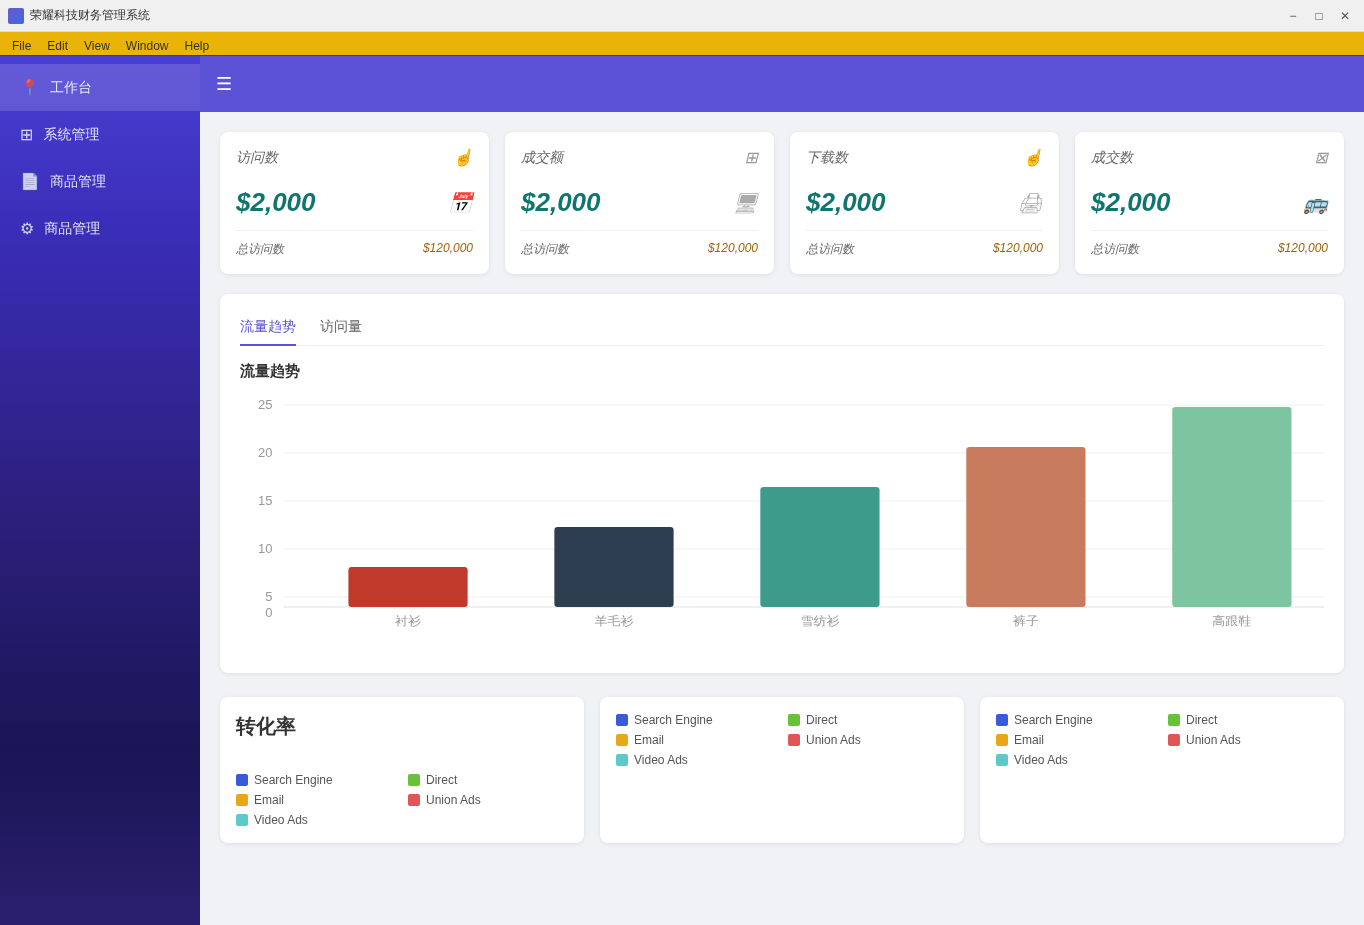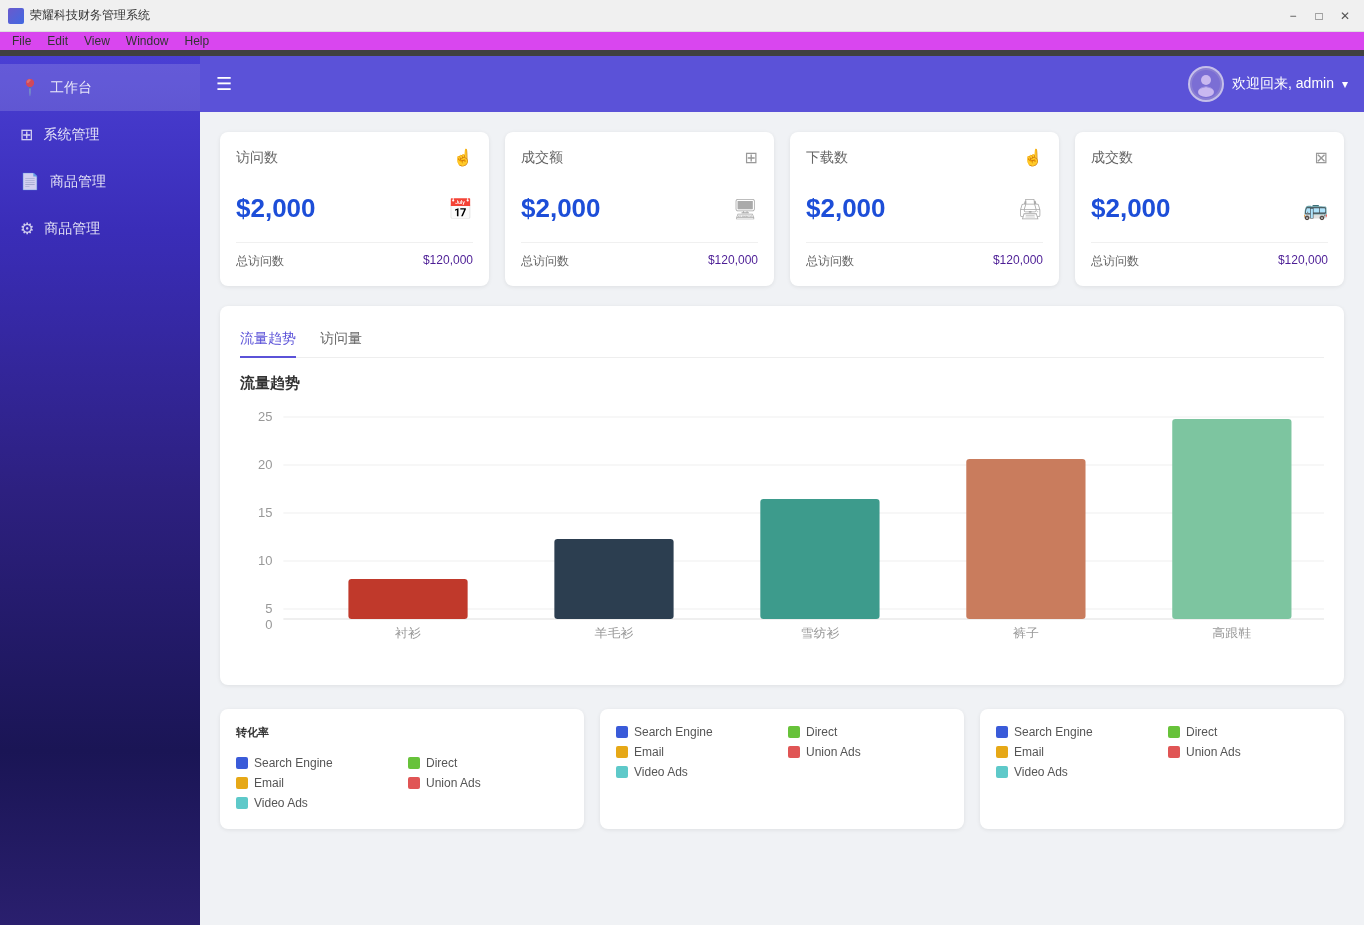--- a/index.html
+++ b/index.html
@@ -24,11 +24,11 @@
     
     .menu-bar {
       height: 24px;
-      background: #d946ef;
+      background: #eab308;
       display: flex;
       align-items: flex-end;
       padding: 0 4px;
-      border-bottom: 6px solid #404040;
+      border-bottom: 1px solid #404040;
       font-size: 12px;
       color: #333;
     }

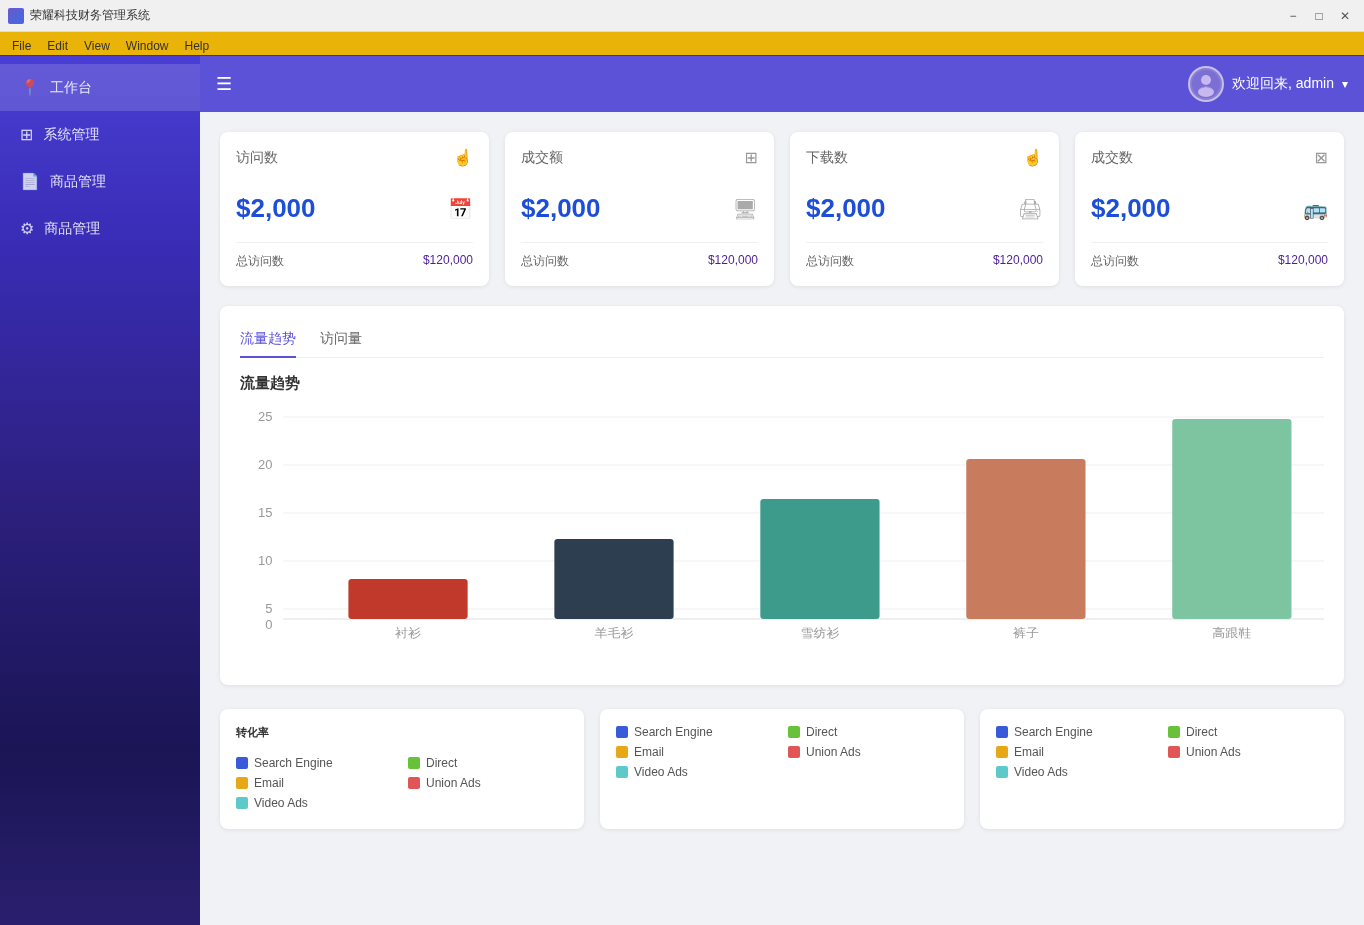--- a/index.html
+++ b/index.html
@@ -183,18 +183,6 @@
 
     <div class="top-header">
       <div class="hamburger">☰</div>
-      <div class="user-area">
-        <div class="user-avatar">
-          <svg viewBox="0 0 28 28" fill="none" xmlns="http://www.w3.org/2000/svg">
-            <circle cx="14" cy="14" r="14" fill="#7b6ed4"></circle>
-            <circle cx="14" cy="10" r="5" fill="#c9b8f0"></circle>
-            <ellipse cx="14" cy="22" rx="8" ry="5" fill="#c9b8f0"></ellipse>
-            <path d="M9 18 Q14 15 19 18" stroke="#9d8ee0" stroke-width="1" fill="none"></path>
-          </svg>
-        </div>
-        <span>欢迎回来, admin</span>
-        <span class="chevron-down">▾</span>
-      </div>
     </div>
 
     <div class="content">

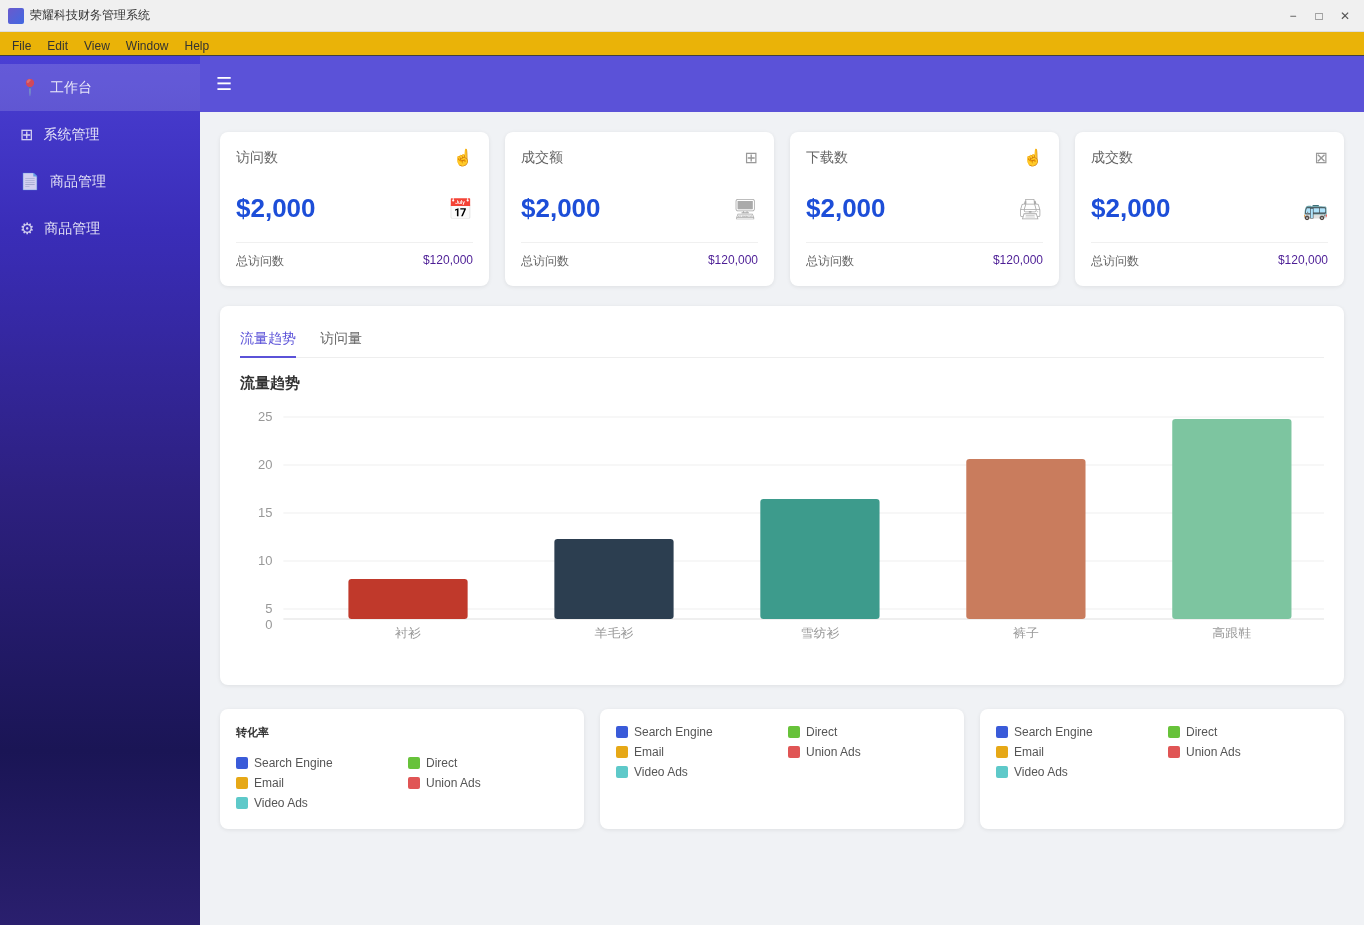--- a/index.html
+++ b/index.html
@@ -89,7 +89,7 @@
     .content { flex: 1; padding: 20px; overflow-y: auto; background: #f0f2f5; }
 
     
-    .stat-cards { display: grid; grid-template-columns: repeat(4, 1fr); gap: 16px; margin-bottom: 20px; }
+    .stat-cards { display: grid; grid-template-columns: repeat(4, 1fr); gap: 16px; margin-bottom: 20px; font-style: italic; }
     .stat-card {
       background: white;
       border-radius: 8px;

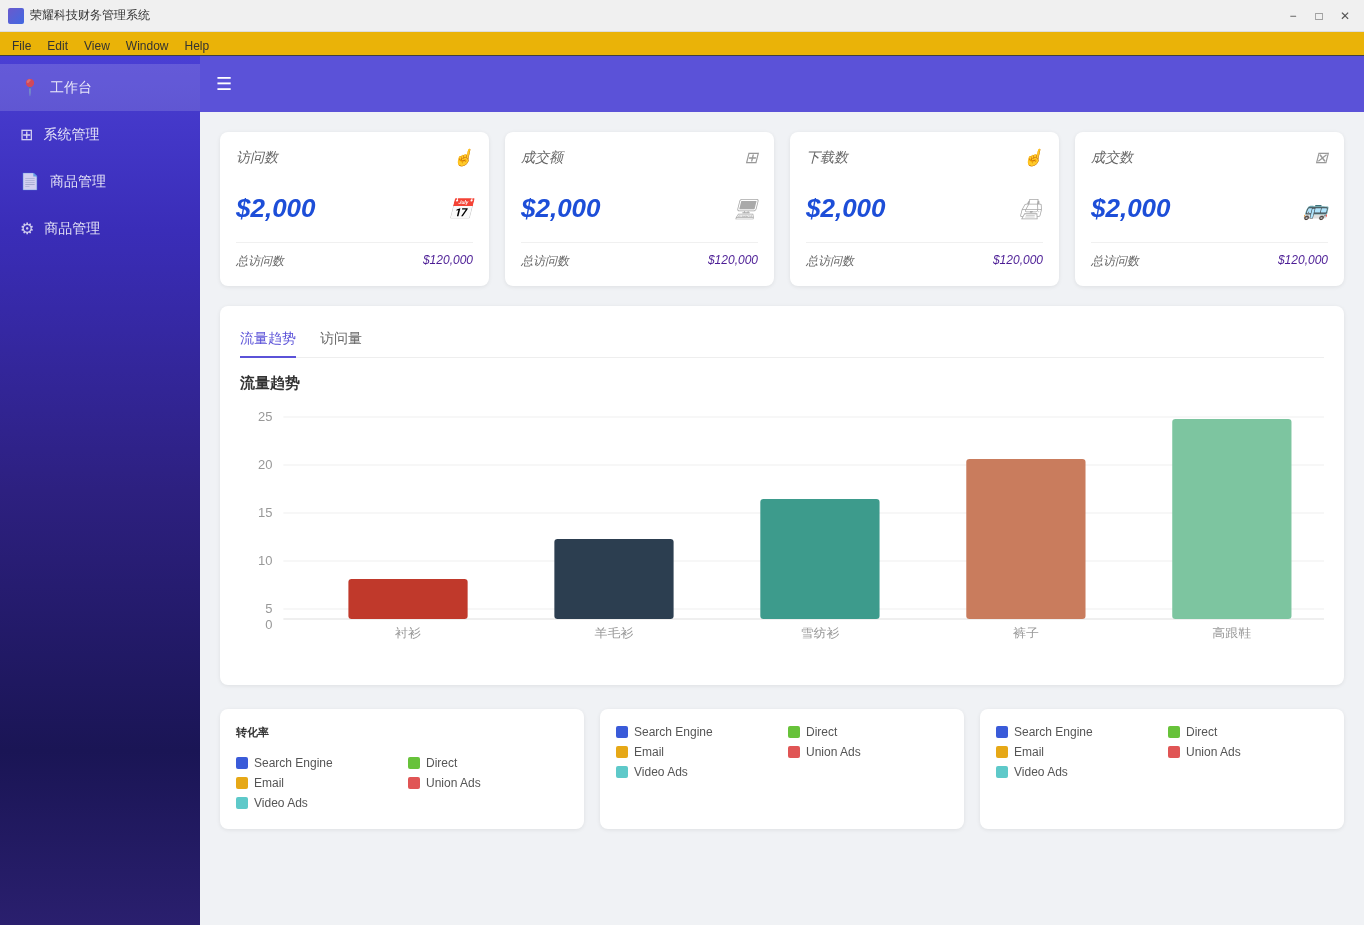--- a/index.html
+++ b/index.html
@@ -99,7 +99,7 @@
     .stat-card-header { display: flex; justify-content: space-between; align-items: center; margin-bottom: 8px; }
     .stat-card-title { font-size: 14px; color: #666; }
     .stat-card-icon { font-size: 16px; color: #999; }
-    .stat-card-value { font-size: 26px; font-weight: 600; color: #1d4ed8; margin: 18px 0; }
+    .stat-card-value { font-size: 26px; font-weight: 600; color: #0f766e; margin: 12px 0; }
     .stat-card-footer { display: flex; justify-content: space-between; font-size: 12px; color: #666; border-top: 1px solid #f0f0f0; padding-top: 10px; }
     .stat-card-footer-value { color: #4c1d95; font-weight: 500; }
 

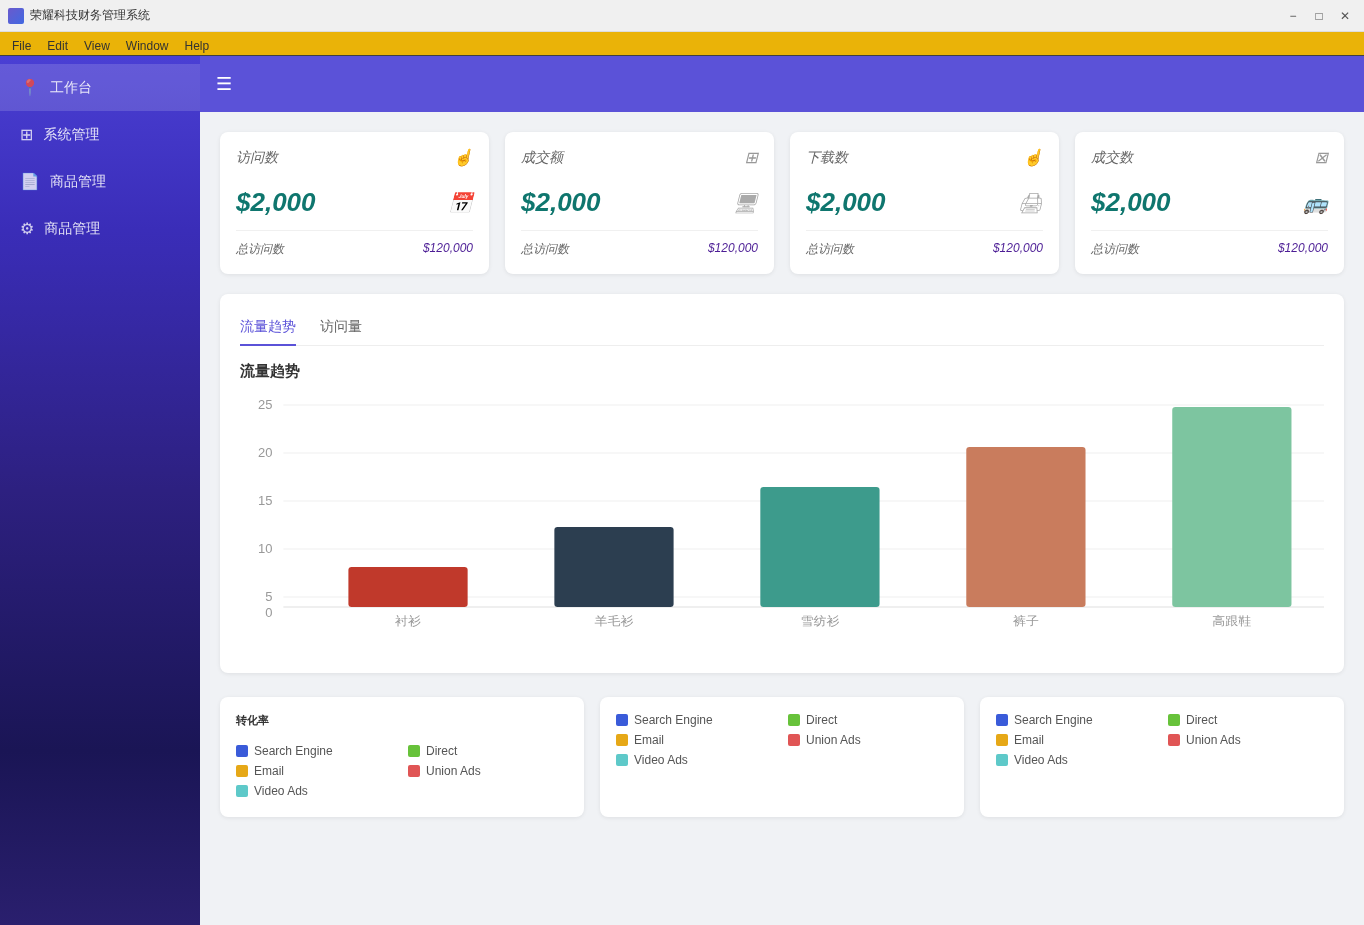--- a/index.html
+++ b/index.html
@@ -101,7 +101,7 @@
     .stat-card-icon { font-size: 16px; color: #999; }
     .stat-card-value { font-size: 26px; font-weight: 600; color: #0f766e; margin: 12px 0; }
     .stat-card-footer { display: flex; justify-content: space-between; font-size: 12px; color: #666; border-top: 1px solid #f0f0f0; padding-top: 10px; }
-    .stat-card-footer-value { color: #4c1d95; font-weight: 500; }
+    .stat-card-footer-value { color: #a16207; font-weight: 500; }
 
     
     .chart-section {

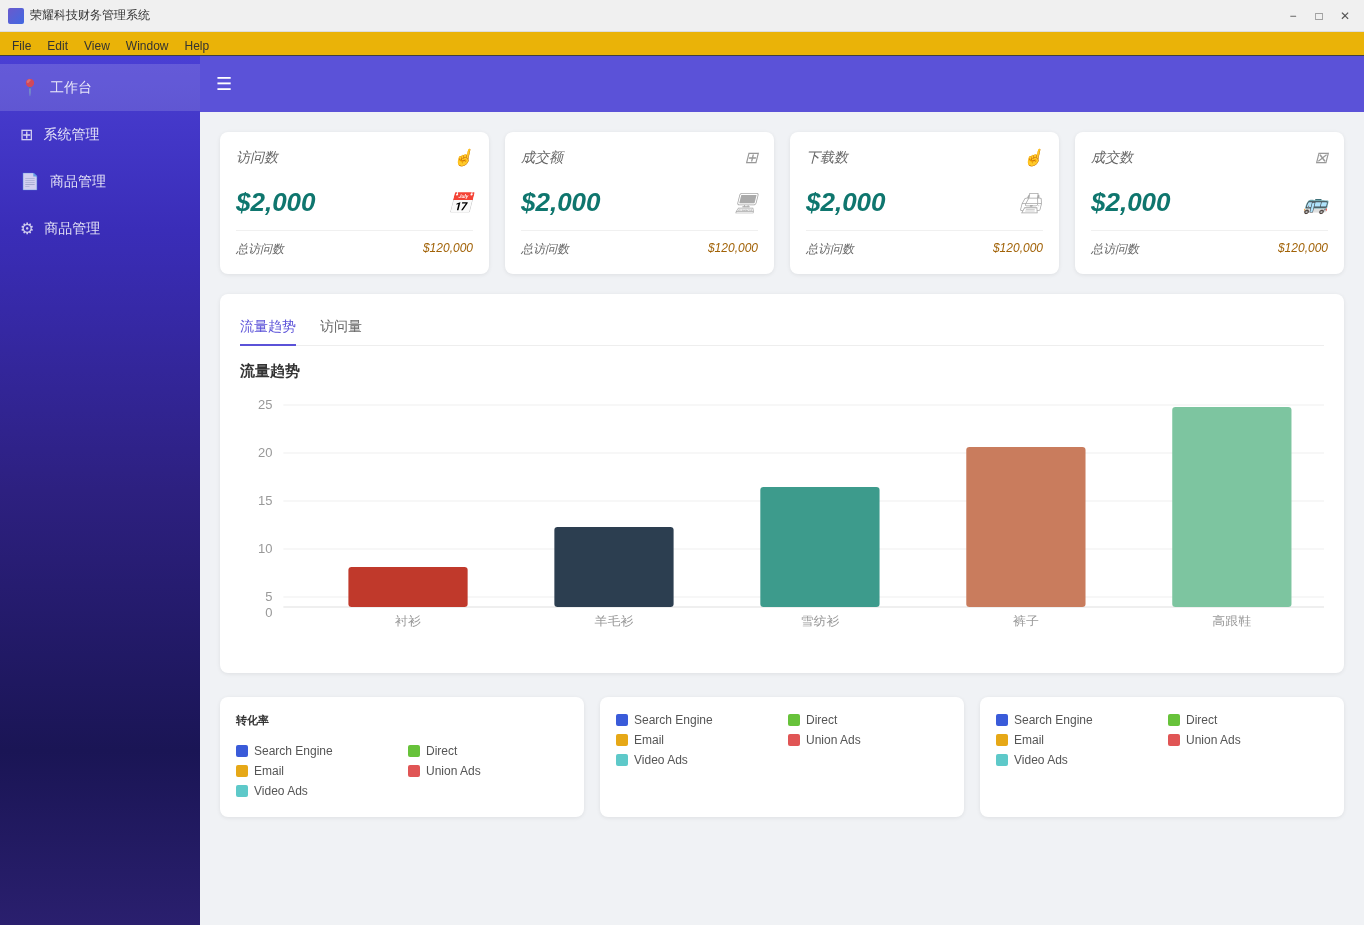--- a/index.html
+++ b/index.html
@@ -128,7 +128,7 @@
       box-shadow: 0 1px 4px rgba(0,0,0,0.08);
       min-height: 120px;
     }
-    .bottom-card-title { font-size: 11px; font-weight: 600; color: #333; margin-bottom: 16px; }
+    .bottom-card-title { font-size: 20px; font-weight: 600; color: #333; margin-bottom: 33px; }
     .legend-grid { display: grid; grid-template-columns: 1fr 1fr; gap: 6px 12px; }
     .legend-item { display: flex; align-items: center; gap: 6px; font-size: 12px; color: #555; text-align: right; }
     .legend-dot { width: 12px; height: 12px; border-radius: 2px; flex-shrink: 0; }

